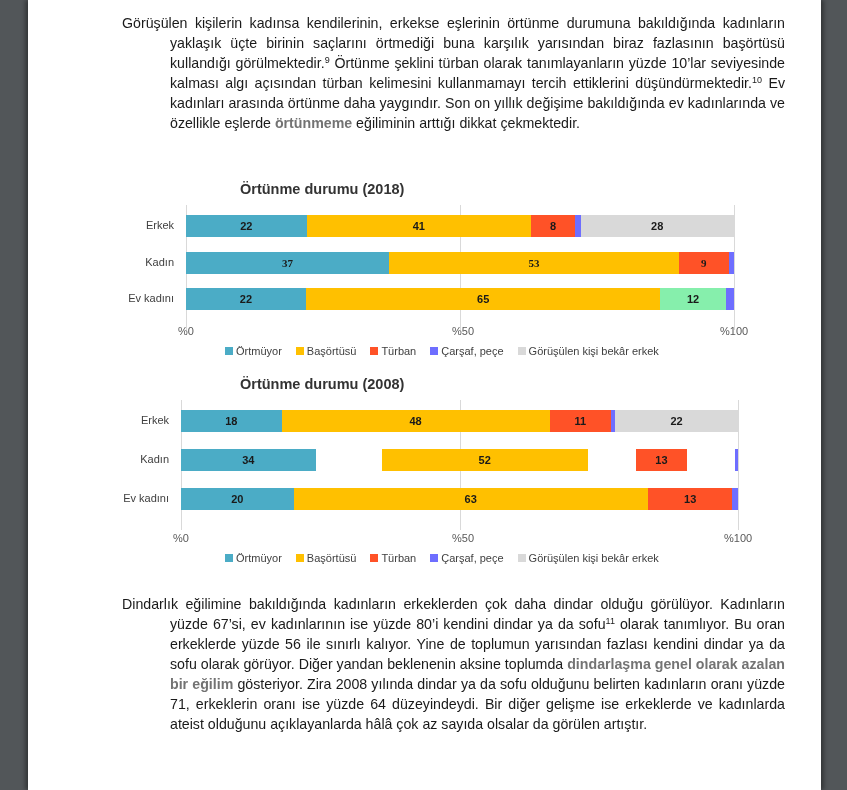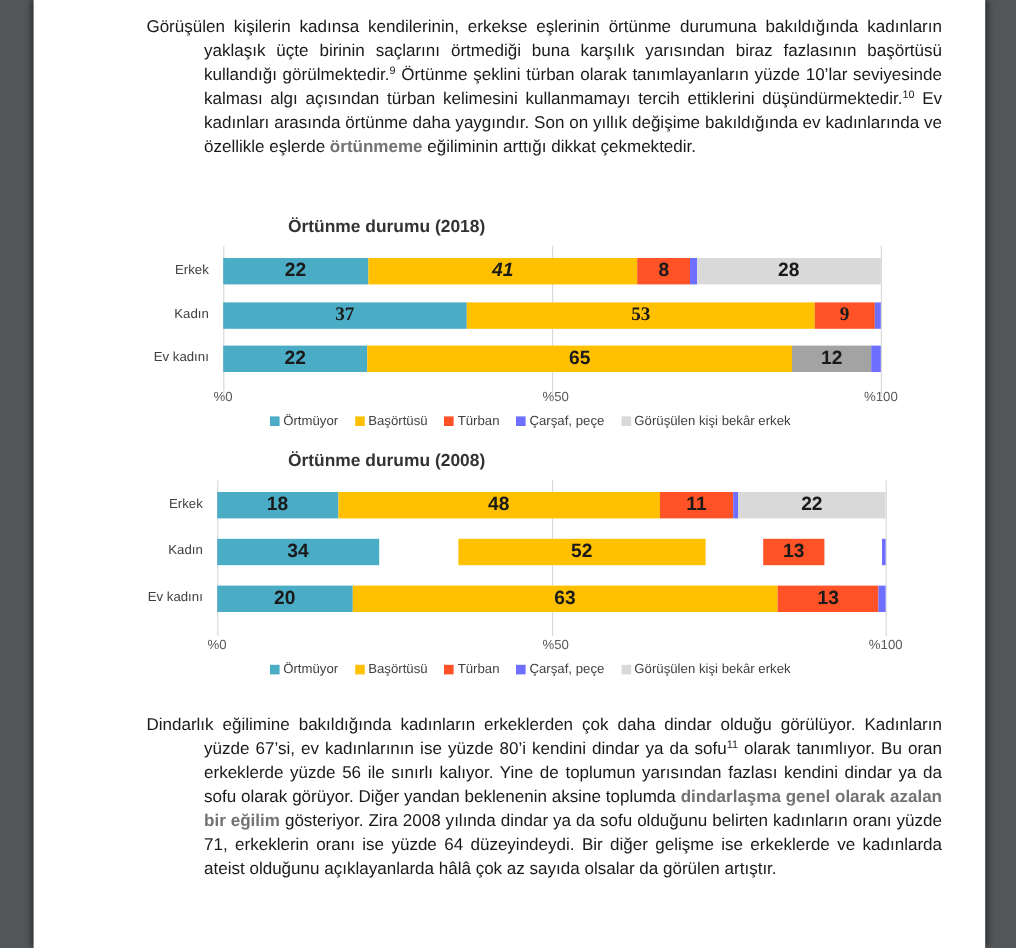--- a/index.html
+++ b/index.html
@@ -37,7 +37,7 @@
   .bar { position: absolute; height: 22px; display: flex; }
   .seg {
     height: 100%; display: flex; align-items: center; justify-content: center;
-    font-size: 16px; font-weight: bold; color: #1a1a1a; overflow: hidden;
+    font-size: 11px; font-weight: bold; color: #1a1a1a; overflow: hidden;
   }
   .tick { position: absolute; font-size: 11px; color: #595959; }
   .legend { position: absolute; display: flex; gap: 14px; font-size: 11px; color: #404040; white-space: nowrap; }

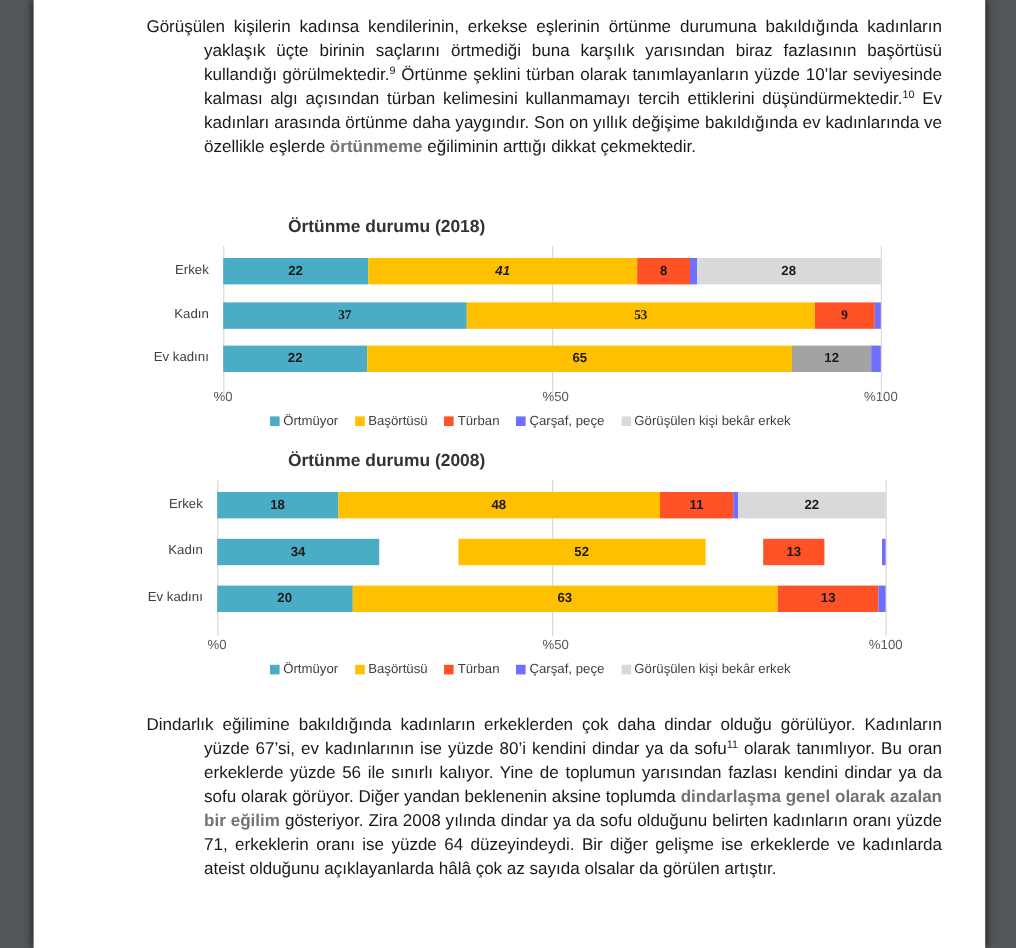--- a/index.html
+++ b/index.html
@@ -58,7 +58,7 @@
       <div class="cat-label" style="left: 86px; top: 44px;">Erkek</div>
       <div class="bar" style="left: 158px; top: 40px; width: 548px;">
         <div class="seg" style="width: 22%; background: rgb(75, 172, 198);">22</div>
-        <div class="seg" style="width: 41%; background: rgb(255, 192, 0); font-style: italic;">41</div>
+        <div class="seg" style="width: 41%; background: rgb(255, 192, 0);">41</div>
         <div class="seg" style="width: 8%; background: rgb(255, 82, 39);">8</div>
         <div class="seg" style="width: 1%; background: rgb(110, 110, 255);"></div>
         <div class="seg" style="width: 28%; background: rgb(217, 217, 217);">28</div>

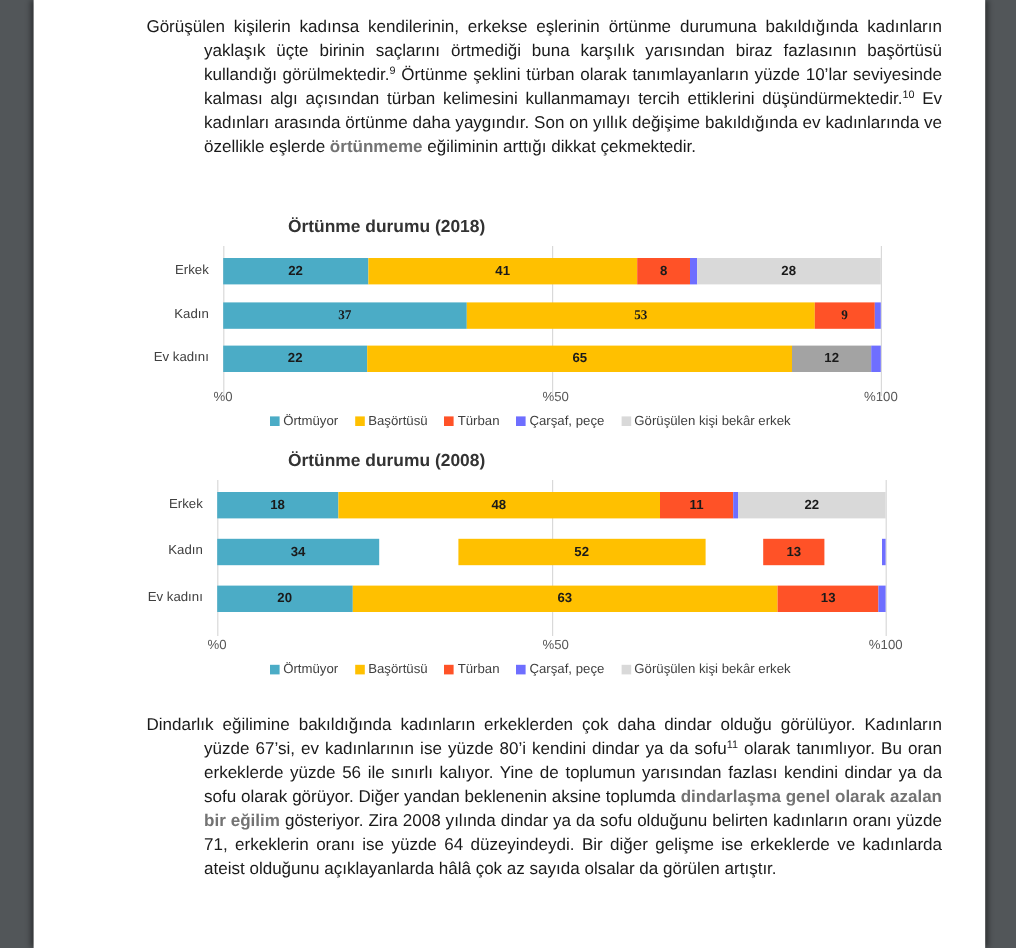--- a/index.html
+++ b/index.html
@@ -74,7 +74,7 @@
       <div class="bar" style="left: 158px; top: 113px; width: 548px;">
         <div class="seg" style="width: 21.8905%; background: rgb(75, 172, 198);">22</div>
         <div class="seg" style="width: 64.6766%; background: rgb(255, 192, 0);">65</div>
-        <div class="seg" style="width: 11.9403%; background: #a3a3a3;">12</div>
+        <div class="seg" style="width: 11.9403%; background: #86efac;">12</div>
         <div class="seg" style="width: 1.49254%; background: rgb(110, 110, 255);"></div>
       </div>
       <div class="tick" style="left: 150px; top: 150px;">%0</div>

